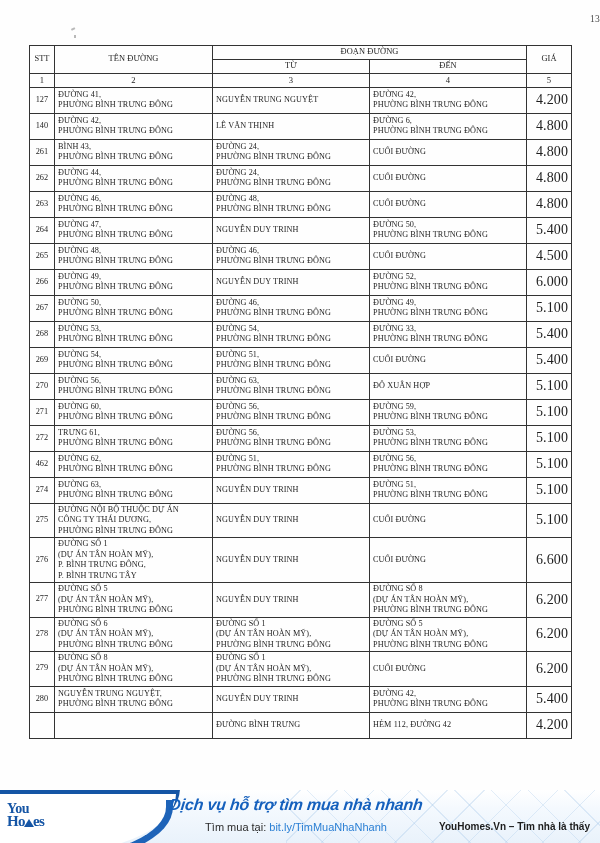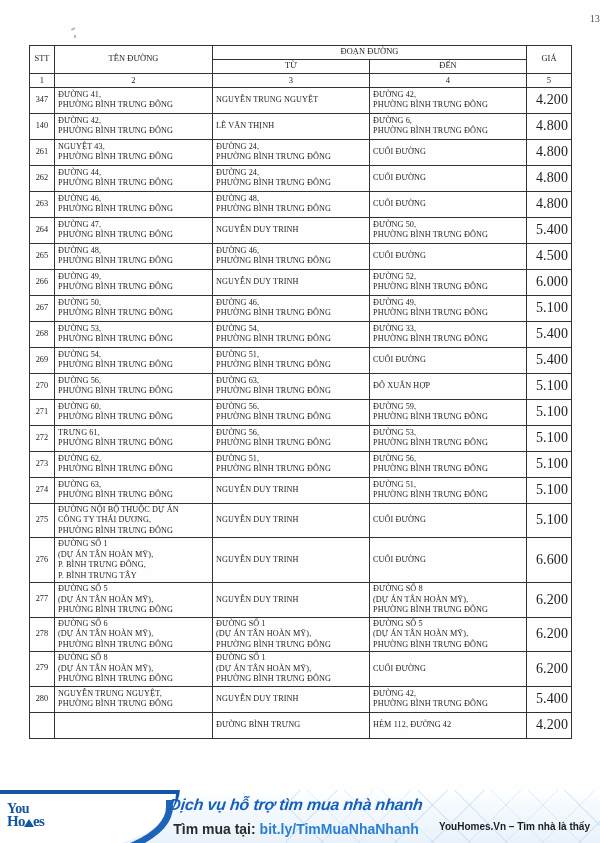--- a/index.html
+++ b/index.html
@@ -254,7 +254,7 @@
     </thead>
     <tbody id="table-body">
         <tr>
-          <td class="c-stt">347</td>
+          <td class="c-stt">127</td>
           <td class="c-text">
             <span class="ln">ĐƯỜNG 41,</span>
             <span class="ln">PHƯỜNG BÌNH TRƯNG ĐÔNG</span>

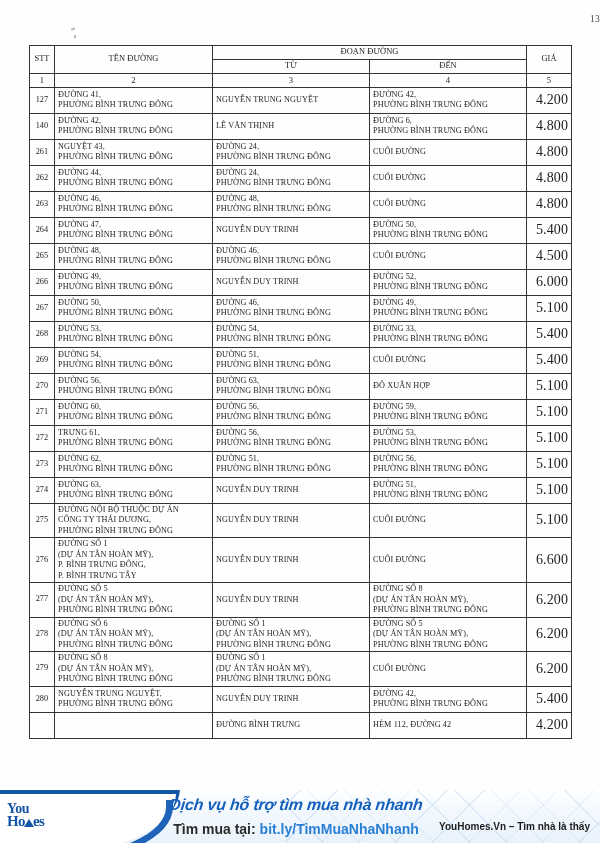--- a/index.html
+++ b/index.html
@@ -286,7 +286,7 @@
         <tr>
           <td class="c-stt">261</td>
           <td class="c-text">
-            <span class="ln">NGUYỆT 43,</span>
+            <span class="ln">BÌNH 43,</span>
             <span class="ln">PHƯỜNG BÌNH TRƯNG ĐÔNG</span>
           </td>
           <td class="c-text">

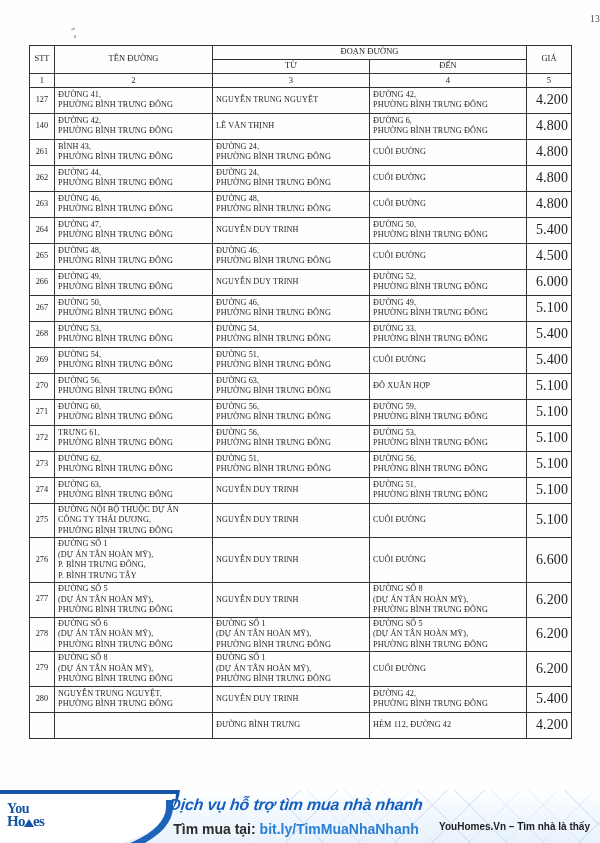--- a/index.html
+++ b/index.html
@@ -468,7 +468,7 @@
           <td class="c-gia">5.100</td>
         </tr>
         <tr>
-          <td class="c-stt">273</td>
+          <td class="c-stt">462</td>
           <td class="c-text">
             <span class="ln">ĐƯỜNG 62,</span>
             <span class="ln">PHƯỜNG BÌNH TRƯNG ĐÔNG</span>

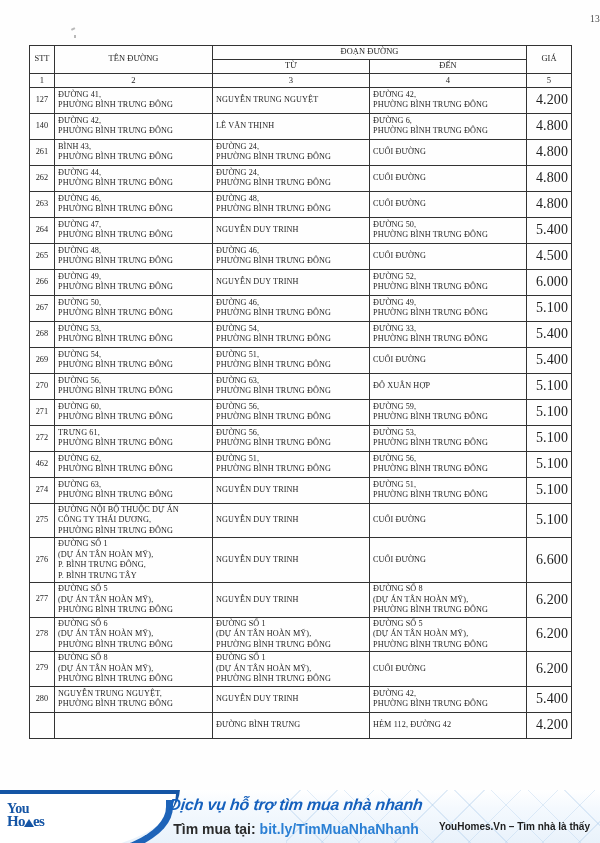--- a/index.html
+++ b/index.html
@@ -199,8 +199,8 @@
     left: 126px; top: 31px;
     width: 340px;
     text-align: center;
-    font-size: 14px;
-    font-weight: bold;
+    font-size: 11px;
+    font-weight: normal;
     color: #2b2b2b;
   }
   #banner-subline .url {

